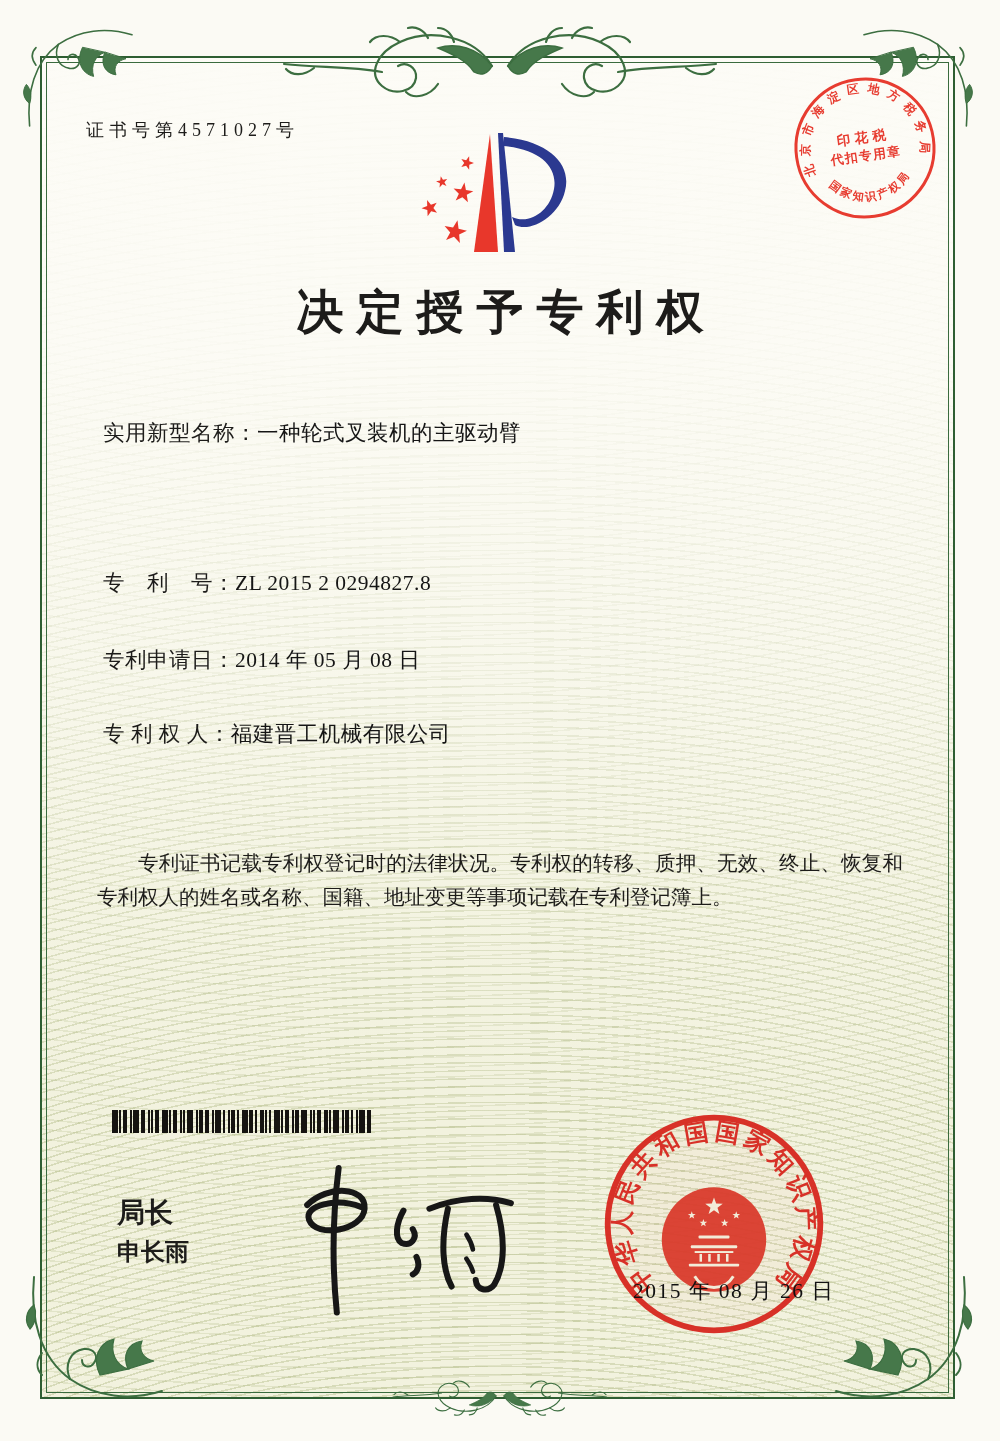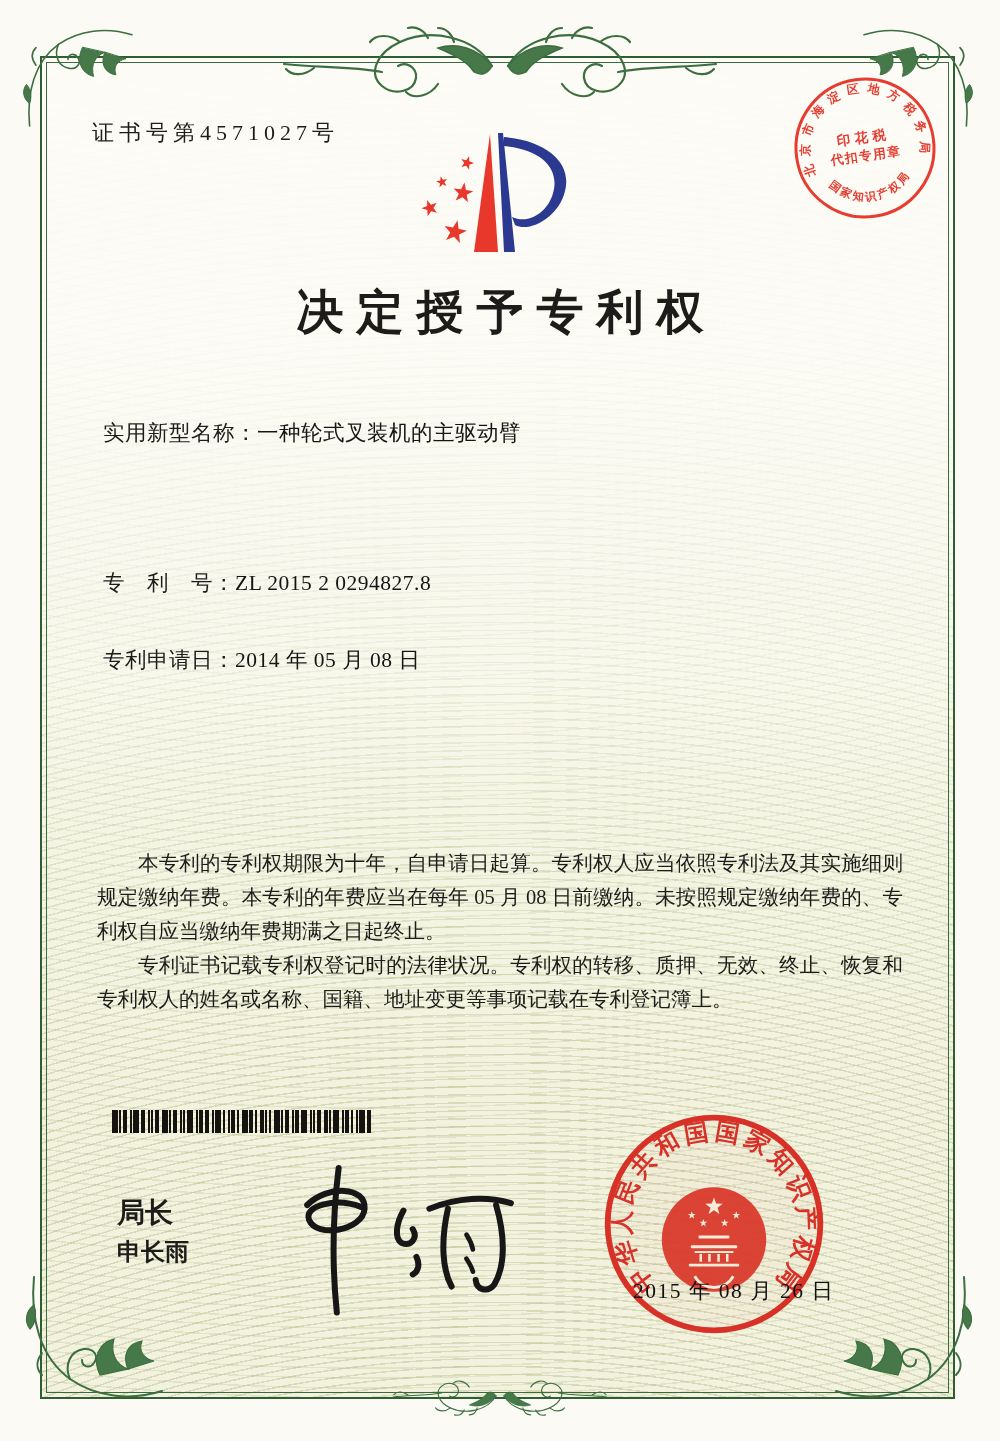--- a/index.html
+++ b/index.html
@@ -29,7 +29,7 @@
   .orn-dragons{left:278px;top:14px;}
   .orn-bottom{left:390px;top:1374px;}
 
-  .cert-no{position:absolute;left:92px;top:118px;font-size:22px;letter-spacing:5px;z-index:3;}
+  .cert-no{position:absolute;left:86px;top:118px;font-size:18px;letter-spacing:5px;z-index:3;}
   .logo{position:absolute;left:412px;top:131px;z-index:3;}
   .stamp-tax{position:absolute;left:790px;top:73px;z-index:5;}
   .title{position:absolute;left:0;right:0;top:281px;text-align:center;font-size:47px;font-weight:bold;

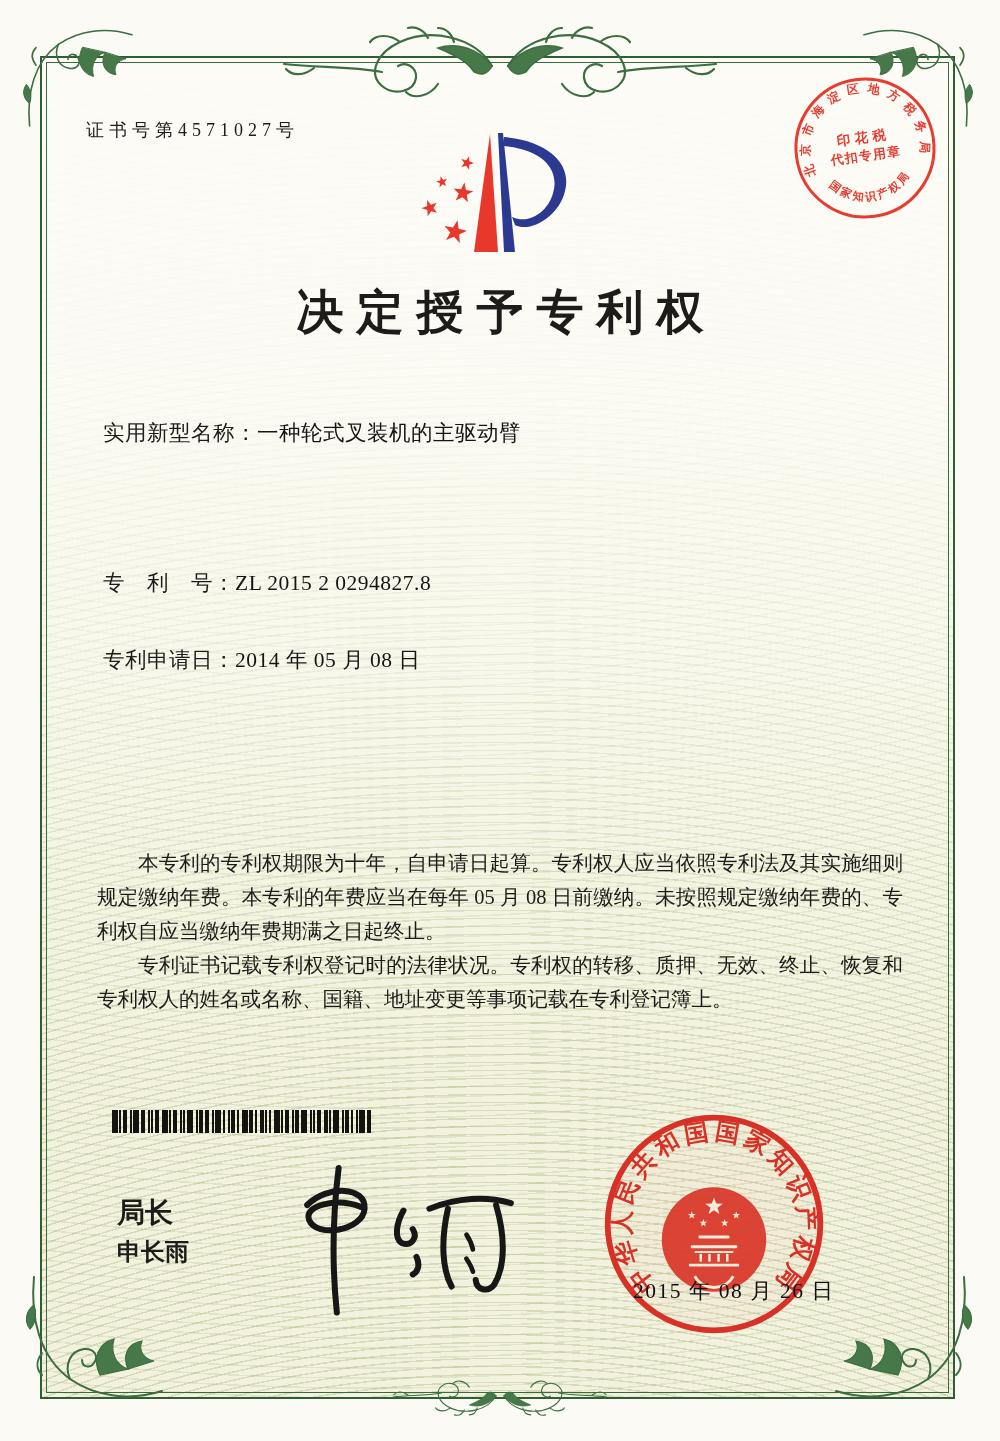--- a/index.html
+++ b/index.html
@@ -151,6 +151,9 @@
   <div class="field f3">
     <span class="lab">专利申请日：</span><span class="val">2014 年 05 月 08 日</span>
   </div>
+  <div class="field f4">
+    <span class="lab">专 利 权 人：</span><span class="val">福建晋工机械有限公司</span>
+  </div>
 
   <div class="paras">
     <p>本专利的专利权期限为十年，自申请日起算。专利权人应当依照专利法及其实施细则规定缴纳年费。本专利的年费应当在每年 05 月 08 日前缴纳。未按照规定缴纳年费的、专利权自应当缴纳年费期满之日起终止。</p>

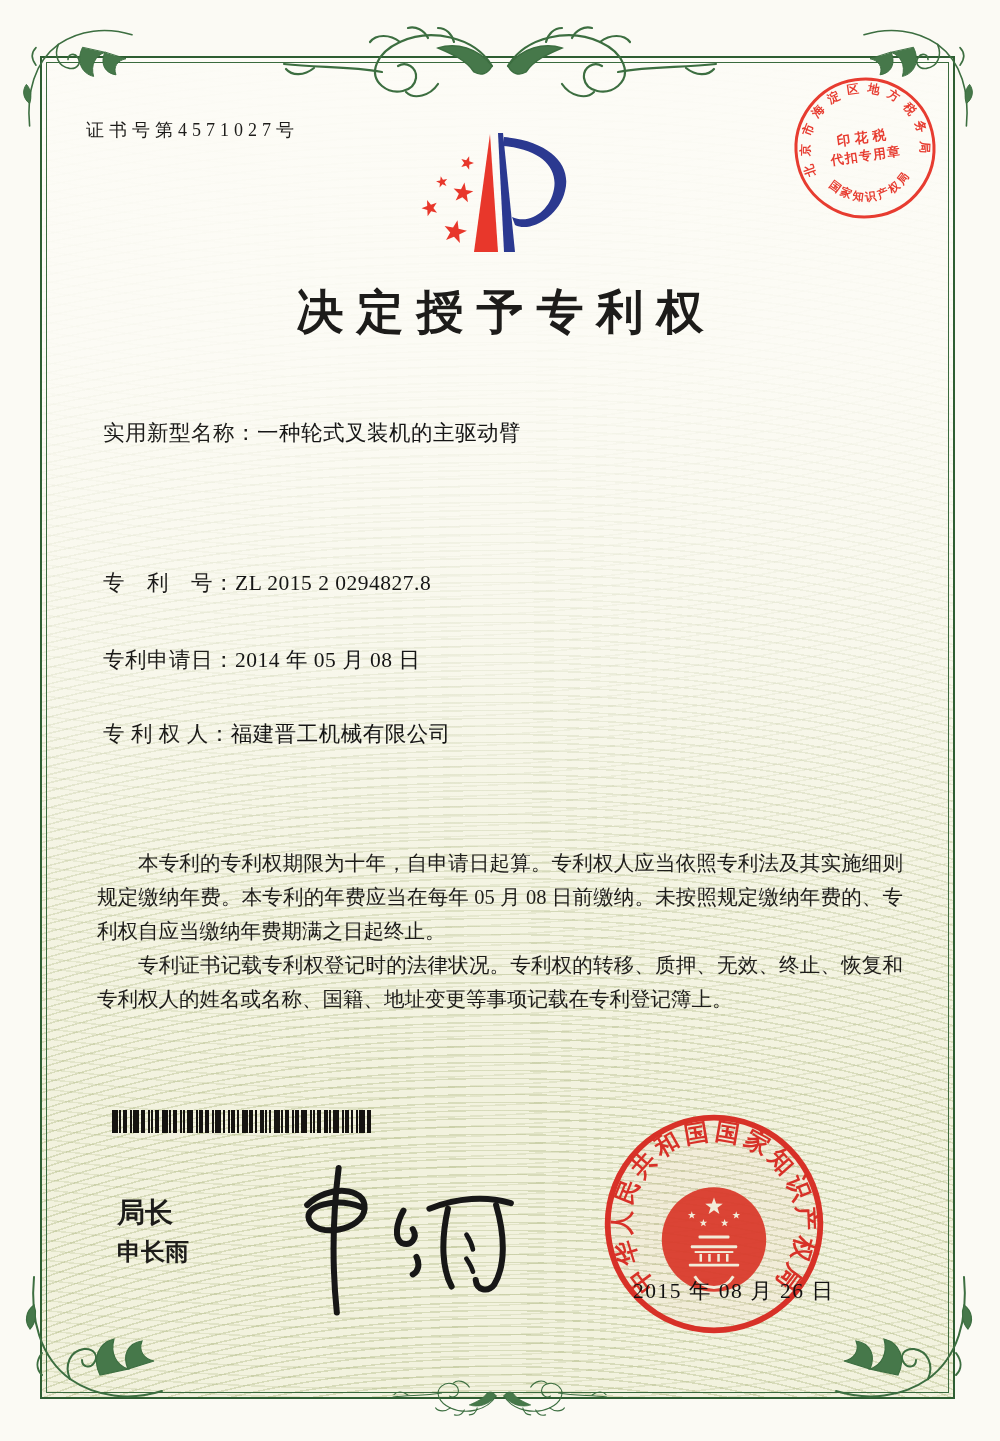--- a/index.html
+++ b/index.html
@@ -156,7 +156,6 @@
   </div>
 
   <div class="paras">
-    <p>本专利的专利权期限为十年，自申请日起算。专利权人应当依照专利法及其实施细则规定缴纳年费。本专利的年费应当在每年 05 月 08 日前缴纳。未按照规定缴纳年费的、专利权自应当缴纳年费期满之日起终止。</p>
     <p>专利证书记载专利权登记时的法律状况。专利权的转移、质押、无效、终止、恢复和专利权人的姓名或名称、国籍、地址变更等事项记载在专利登记簿上。</p>
   </div>
 

